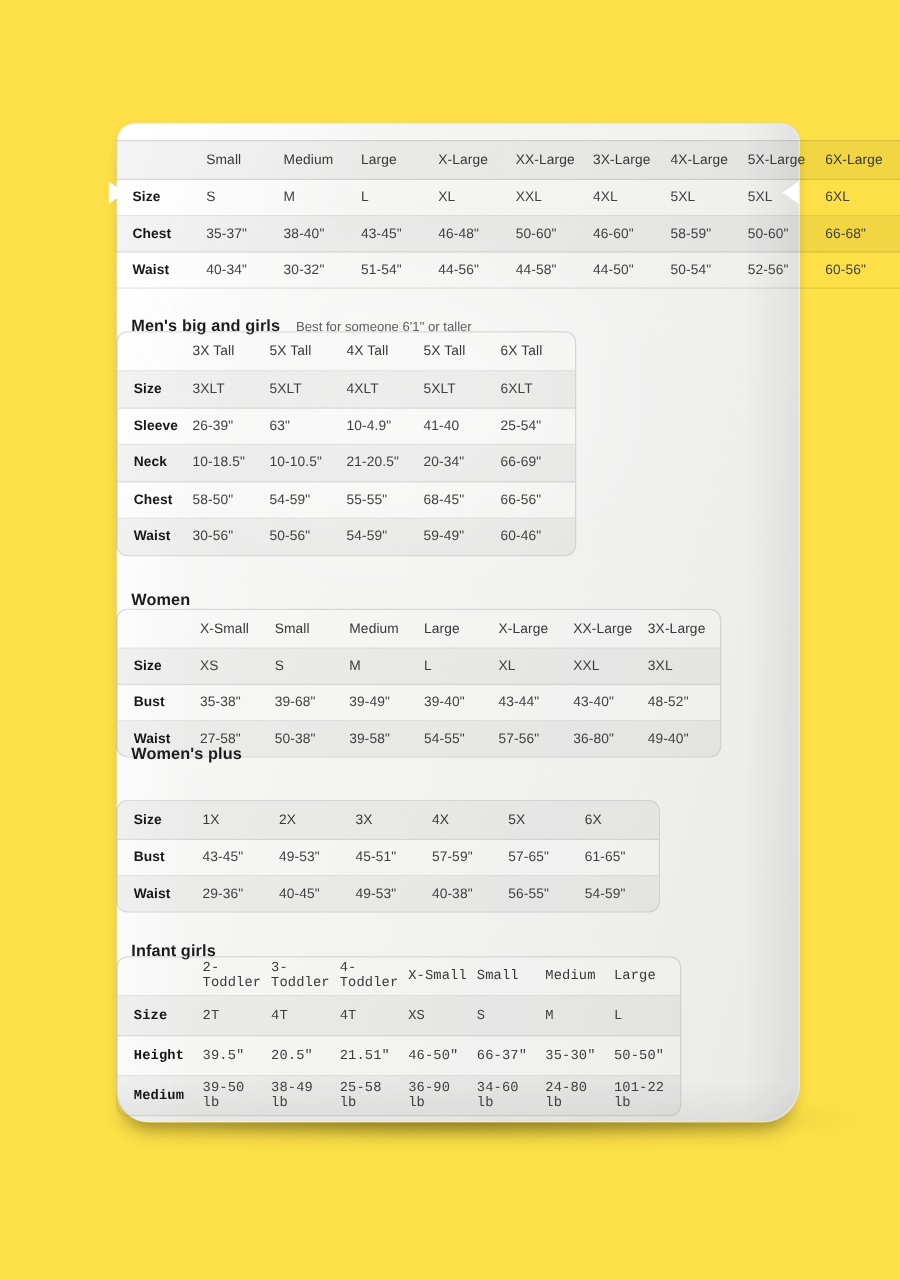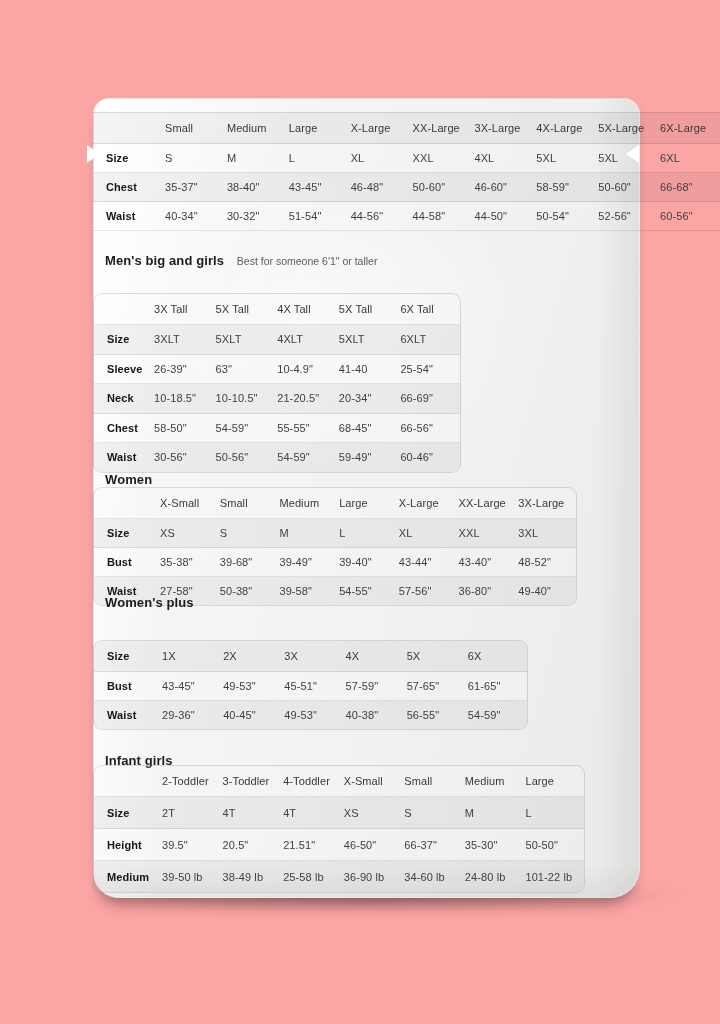--- a/index.html
+++ b/index.html
@@ -5,7 +5,7 @@
   html,body{margin:0;padding:0;background:#ffffff;}
   .stage{
     position:relative;width:720px;height:1024px;overflow:hidden;
-    background:#fca5a5;
+    background:#fde047;
     font-family:"Liberation Sans","DejaVu Sans",sans-serif;
     color:#3a3a3a;
   }

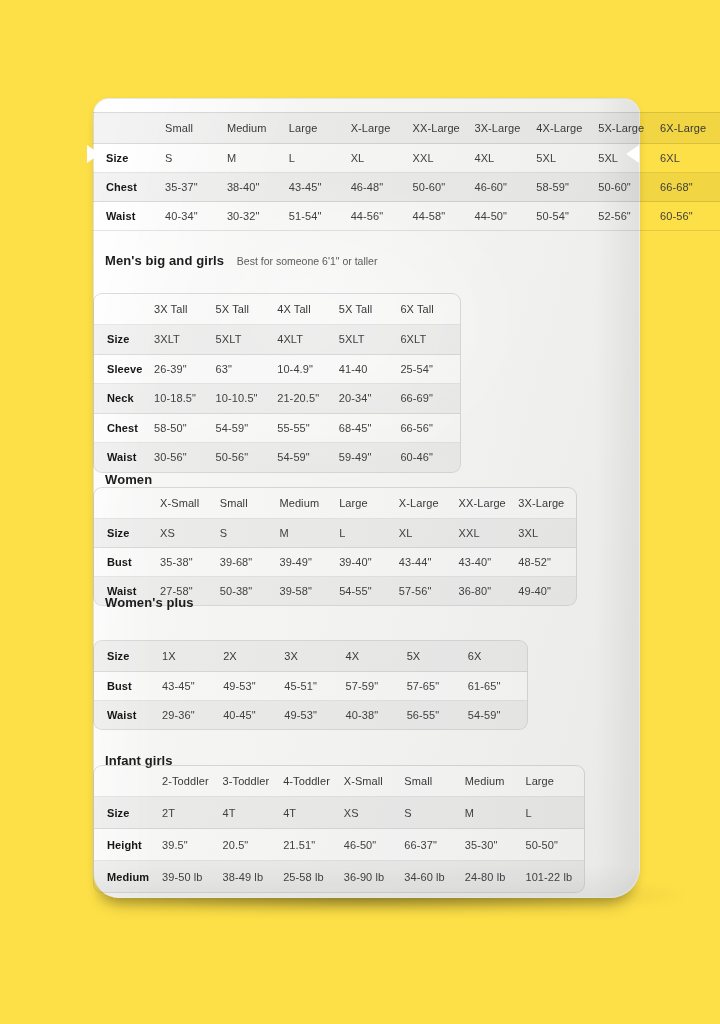--- a/index.html
+++ b/index.html
@@ -110,7 +110,7 @@
     <span class="subtitle">Best for someone 6'1" or taller</span>
   </h2>
   <section class="tbl t2 boxed">
-    <div class="grid" style="grid-template-columns: 58px repeat(5, 1fr); margin-top: 28px;">
+    <div class="grid" style="grid-template-columns: 58px repeat(5, 1fr);">
         <div class="row header"><div class="cell label"></div><div class="cell head">3X Tall</div><div class="cell head">5X Tall</div><div class="cell head">4X Tall</div><div class="cell head">5X Tall</div><div class="cell head">6X Tall</div></div>
         <div class="row shade"><div class="cell label">Size</div><div class="cell">3XLT</div><div class="cell">5XLT</div><div class="cell">4XLT</div><div class="cell">5XLT</div><div class="cell">6XLT</div></div>
         <div class="row"><div class="cell label">Sleeve</div><div class="cell">26-39"</div><div class="cell">63"</div><div class="cell">10-4.9"</div><div class="cell">41-40</div><div class="cell">25-54"</div></div>

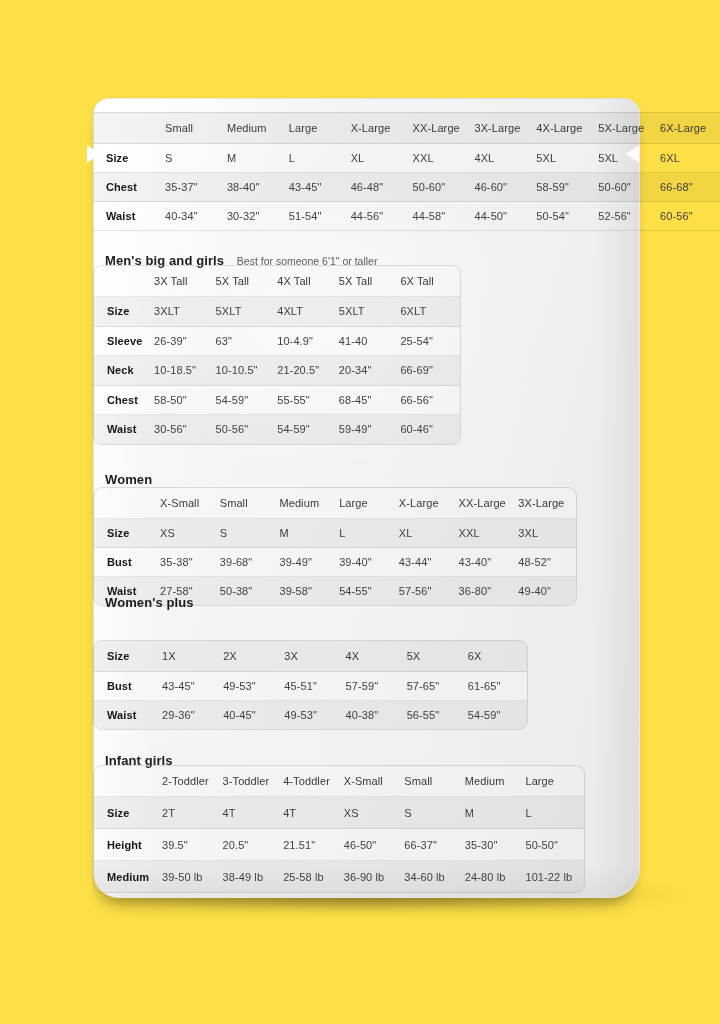--- a/index.html
+++ b/index.html
@@ -70,7 +70,7 @@
   .t2 .cell{min-height:28.5px;}
   .t3{left:93px;top:487px;width:484px;}
   .t4{left:93px;top:640px;width:435px;}
-  .t5{left:93px;top:765px;width:492px;}
+  .t5{left:93px;top:765px;width:452px;font-family:Liberation Mono, monospace;}
   .t5 .cell{min-height:31px;}
 
   

